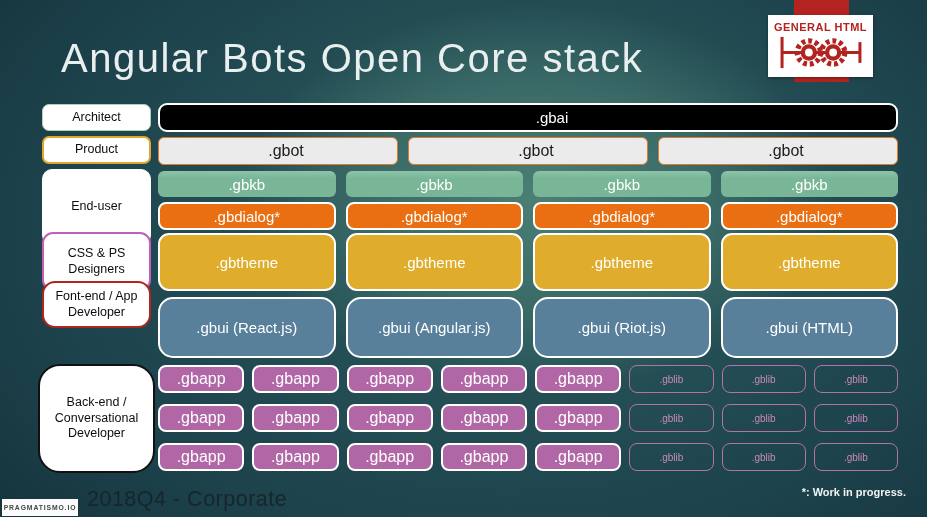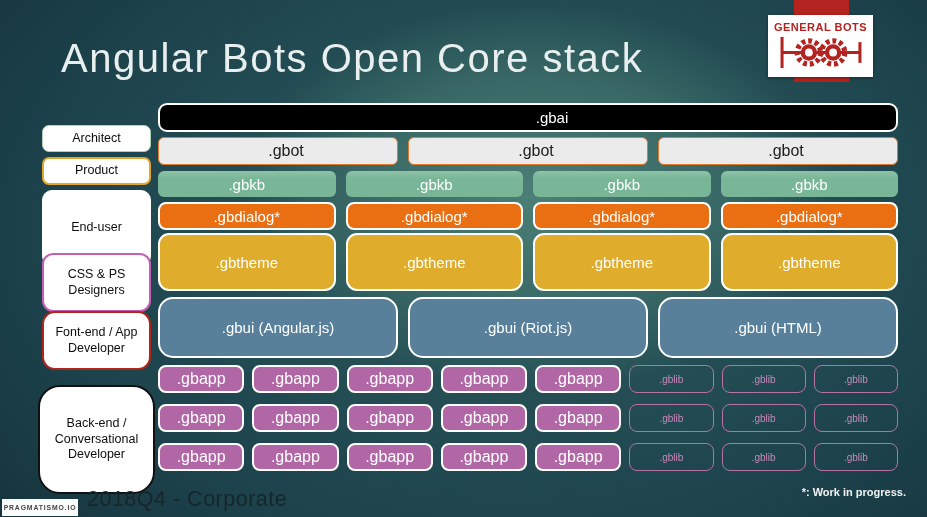--- a/index.html
+++ b/index.html
@@ -76,7 +76,7 @@
 
   <div class="logo-bar"></div>
   <div class="logo-card">
-    <div class="logo-text">GENERAL BOTS</div>
+    <div class="logo-text">GENERAL HTML</div>
     <svg width="90" height="37" viewBox="0 0 104 42">
       <g stroke="#b3231f" fill="none" stroke-width="3.5">
         <line x1="7" y1="3" x2="7" y2="39"></line>

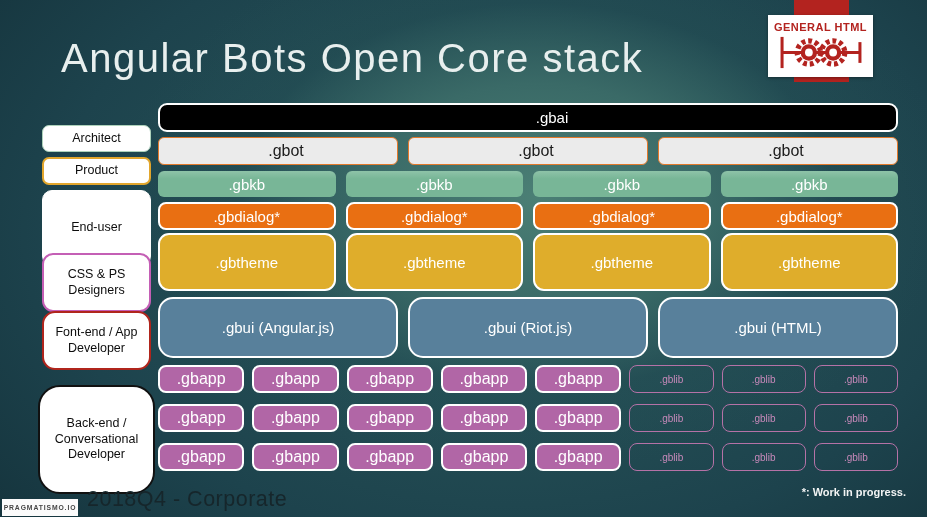--- a/index.html
+++ b/index.html
@@ -27,7 +27,7 @@
   .rlabel{
     position:absolute; left:42px; width:109px; background:#fff; border-radius:7px;
     display:flex; align-items:center; justify-content:center; text-align:center;
-    font-size:12.5px; color:#0d0d0d; line-height:1.25; padding:2px 11px; box-sizing:border-box;margin-top:21px;
+    font-size:12.5px; color:#0d0d0d; line-height:1.25; padding:2px 11px; box-sizing:border-box;
   }
   .rlabel.architect{top:104px; height:27px; border:1.5px solid #aed2bb;}
   .rlabel.product{top:136px; height:28px; border:2px solid #e2a62c;}

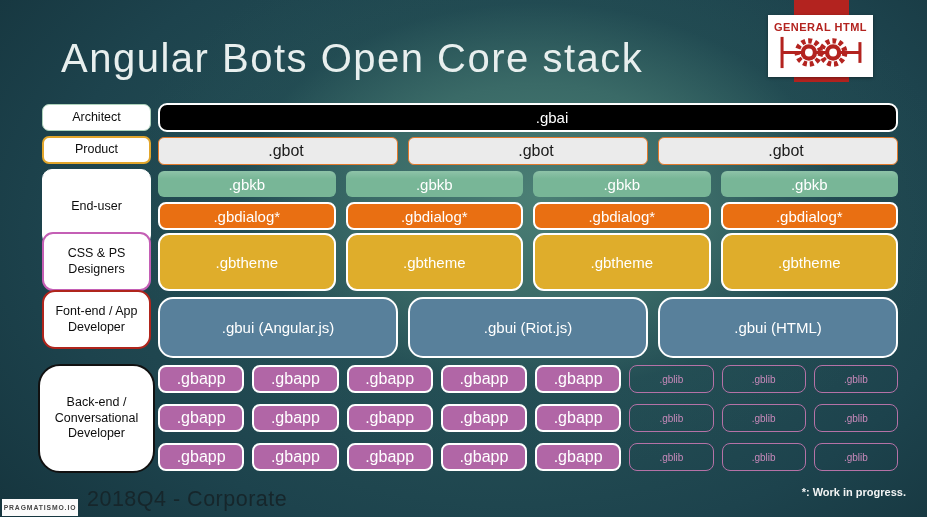--- a/index.html
+++ b/index.html
@@ -33,7 +33,7 @@
   .rlabel.product{top:136px; height:28px; border:2px solid #e2a62c;}
   .rlabel.enduser{top:169px; height:76px; border:1.5px solid #ffffff; border-radius:10px;}
   .rlabel.designers{top:232px; height:59px; border:2px solid #c45fb5; border-radius:11px;}
-  .rlabel.frontend{top:290px; height:59px; border:2px solid #b0251c; border-radius:13px;}
+  .rlabel.frontend{top:281px; height:47px; border:2px solid #b0251c; border-radius:13px;}
   .rlabel.backend{left:38px; top:364px; width:117px; height:109px; border:2px solid #111; border-radius:22px;}
   
   .grid-row{position:absolute; left:158px; width:740px; display:flex; gap:10px;}

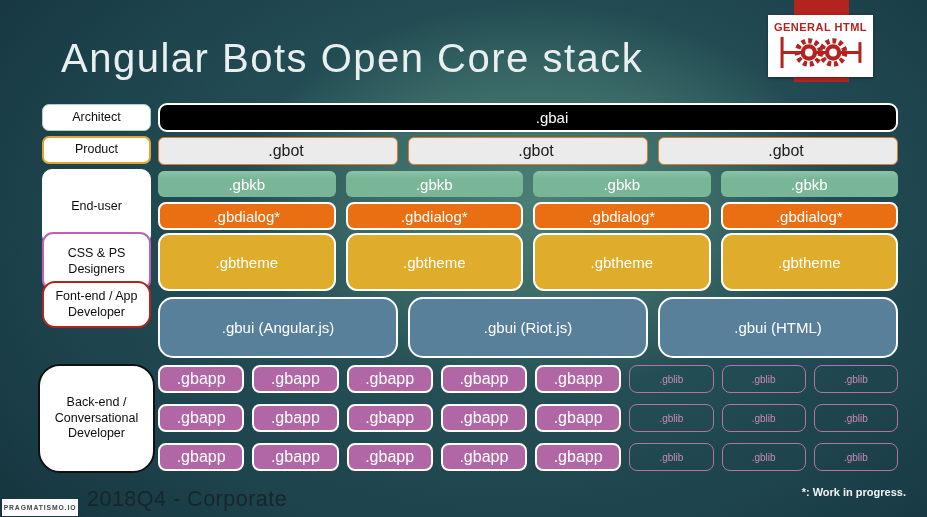--- a/index.html
+++ b/index.html
@@ -131,6 +131,7 @@
   </div>
 
   <div class="grid-row row-gbui">
+    <div class="gbui">.gbui (React.js)</div>
     <div class="gbui">.gbui (Angular.js)</div>
     <div class="gbui">.gbui (Riot.js)</div>
     <div class="gbui">.gbui (HTML)</div>

